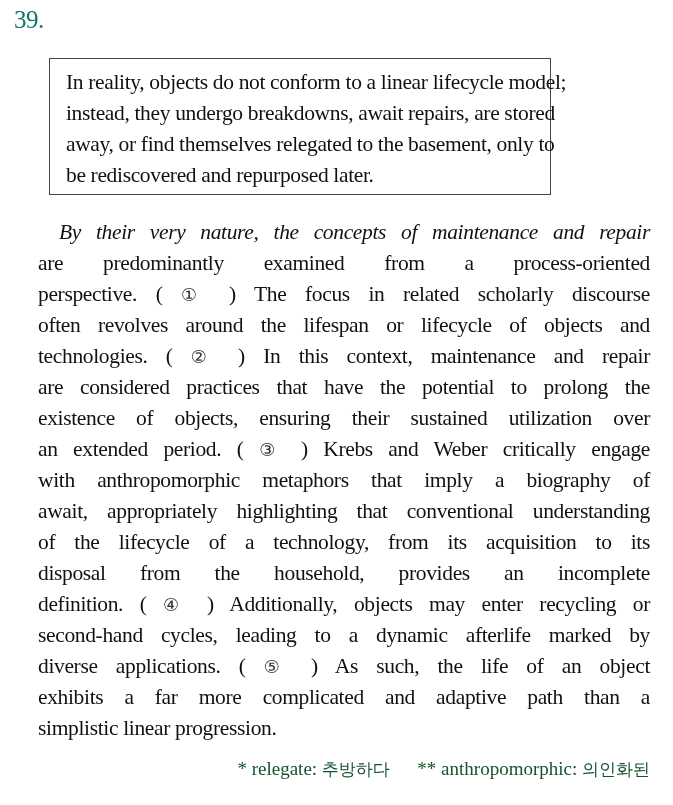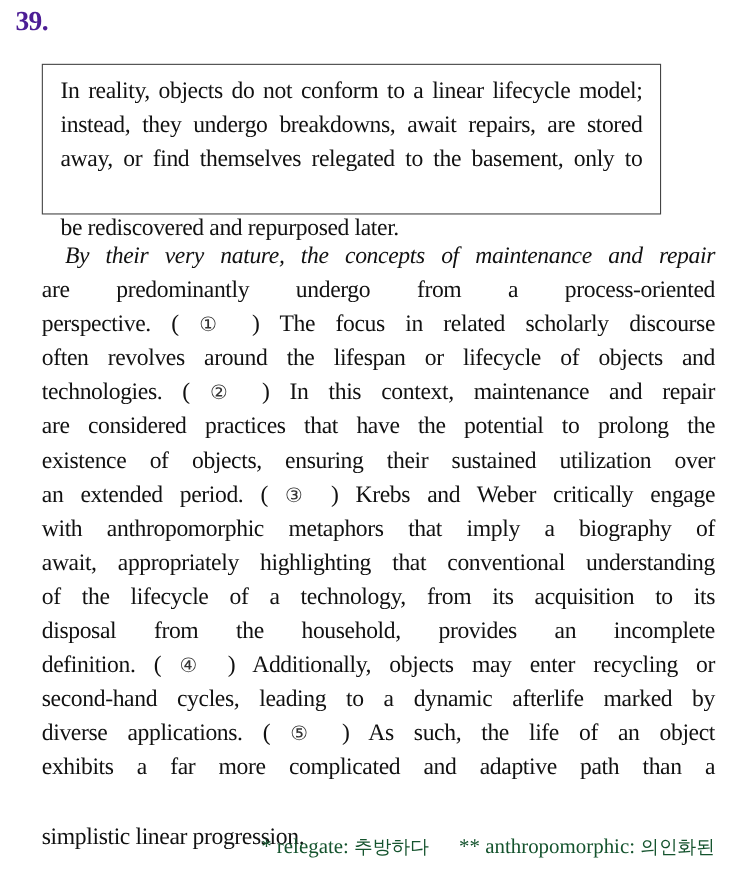--- a/index.html
+++ b/index.html
@@ -20,9 +20,9 @@
       left: 14px;
       top: 6px;
       font-size: 25px;
-      font-weight: bold;
+      font-weight: normal;
       letter-spacing: -0.5px;
-      color: #4c1d95;
+      color: #0f766e;
     }
     .given-box {
       position: absolute;

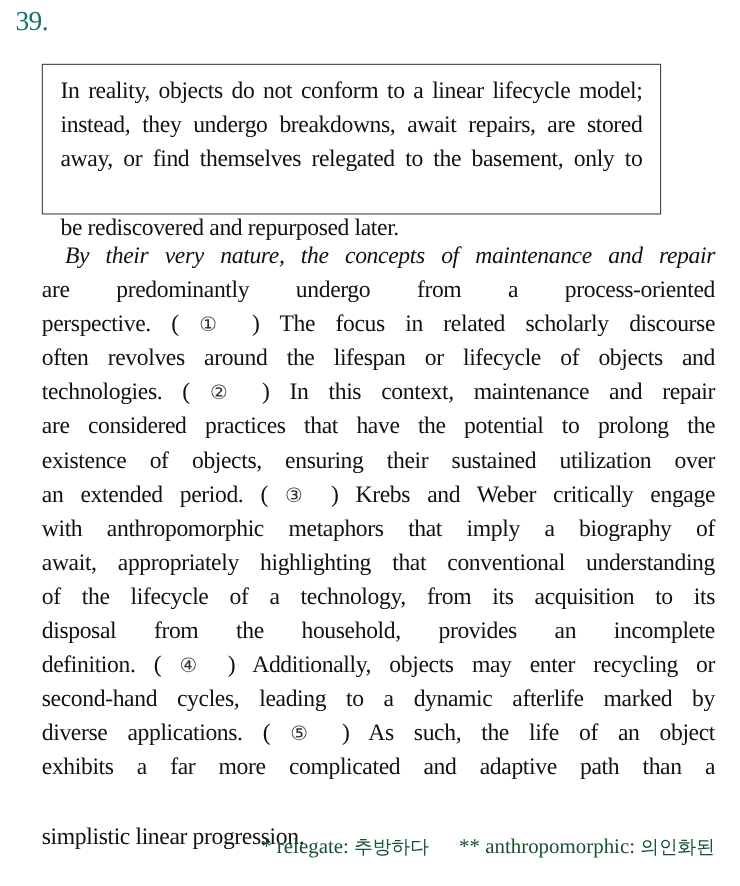--- a/index.html
+++ b/index.html
@@ -26,9 +26,9 @@
     }
     .given-box {
       position: absolute;
-      left: 38px;
+      left: 49px;
       top: 58px;
-      width: 563px;
+      width: 502px;
       height: 137px;
       border: 1.5px solid #444;
       box-sizing: border-box;

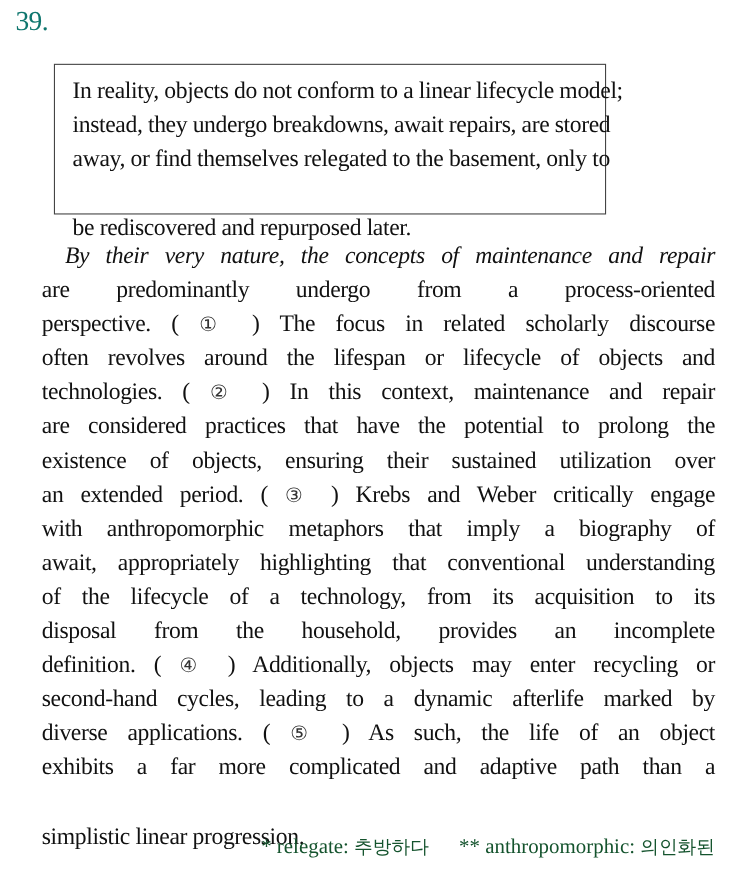--- a/index.html
+++ b/index.html
@@ -45,7 +45,6 @@
     }
     .given-line.last, .body-line.last {
       text-align-last: left;
-      margin-top: 32px;
     }
     .passage {
       position: absolute;

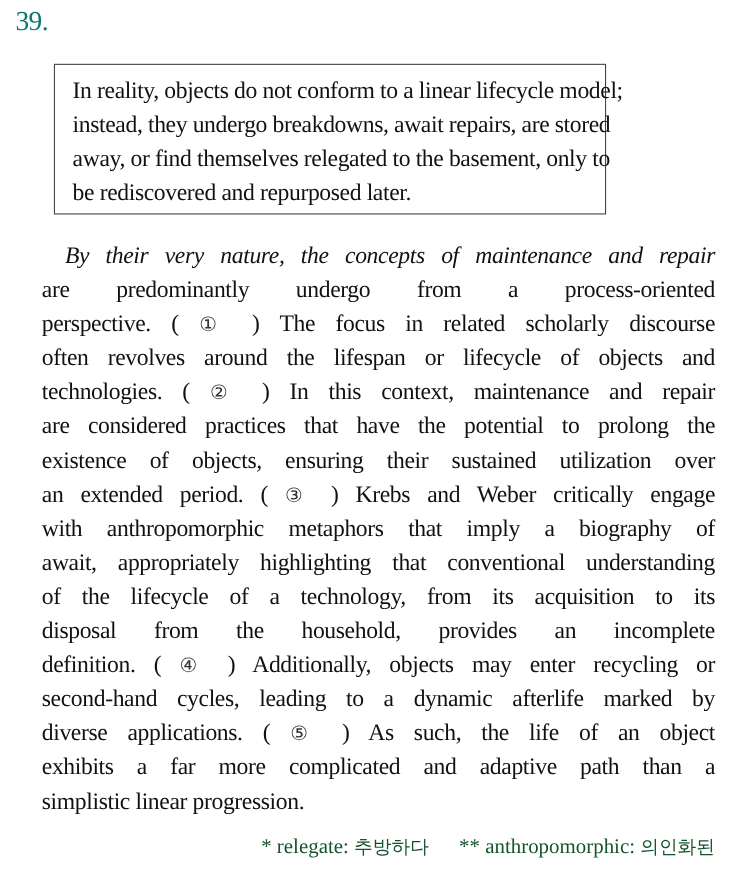--- a/index.html
+++ b/index.html
@@ -92,7 +92,7 @@
 
 <div class="passage">
   <div class="body-line indent">By their very nature, the concepts of maintenance and repair</div>
-  <div class="body-line">are predominantly undergo from a process-oriented</div>
+  <div class="body-line">are predominantly examined from a process-oriented</div>
   <div class="body-line">perspective. ( <span class="circ">①</span> ) The focus in related scholarly discourse</div>
   <div class="body-line">often revolves around the lifespan or lifecycle of objects and</div>
   <div class="body-line">technologies. ( <span class="circ">②</span> ) In this context, maintenance and repair</div>

